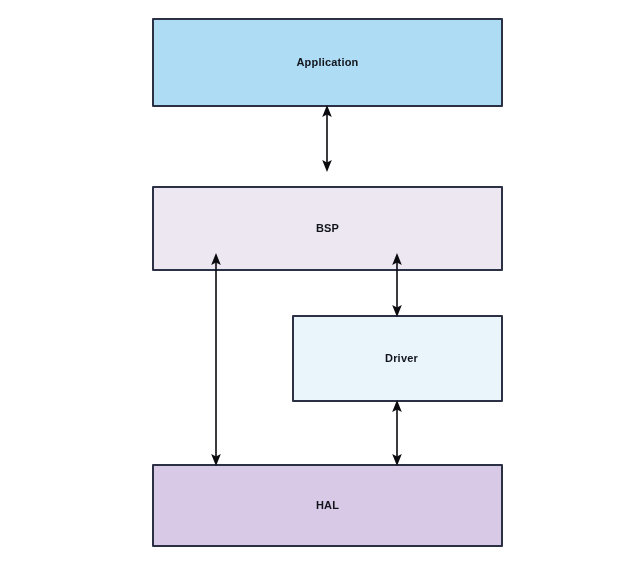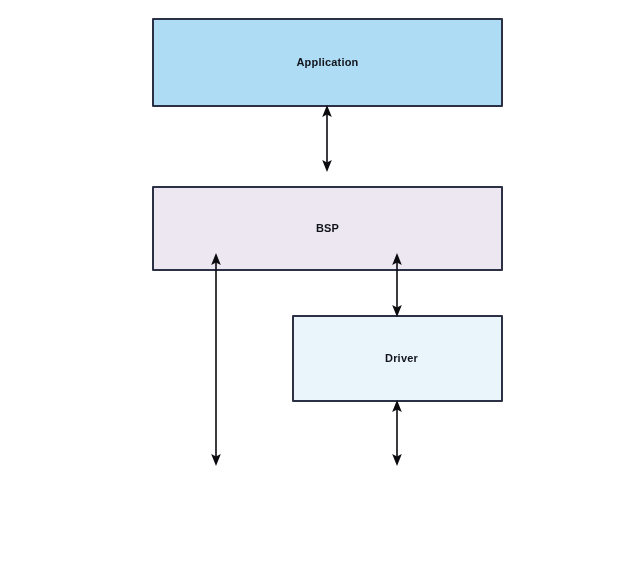--- a/index.html
+++ b/index.html
@@ -92,6 +92,9 @@
     <span class="node-label">Driver</span>
   </div>
 
+  <div class="node node-hal">
+    <span class="node-label">HAL</span>
+  </div>
 
   <div class="edge" style="left:317px; top:105px; width:20px; height:67px;">
     <svg width="20" height="67" viewBox="0 0 20 67">

